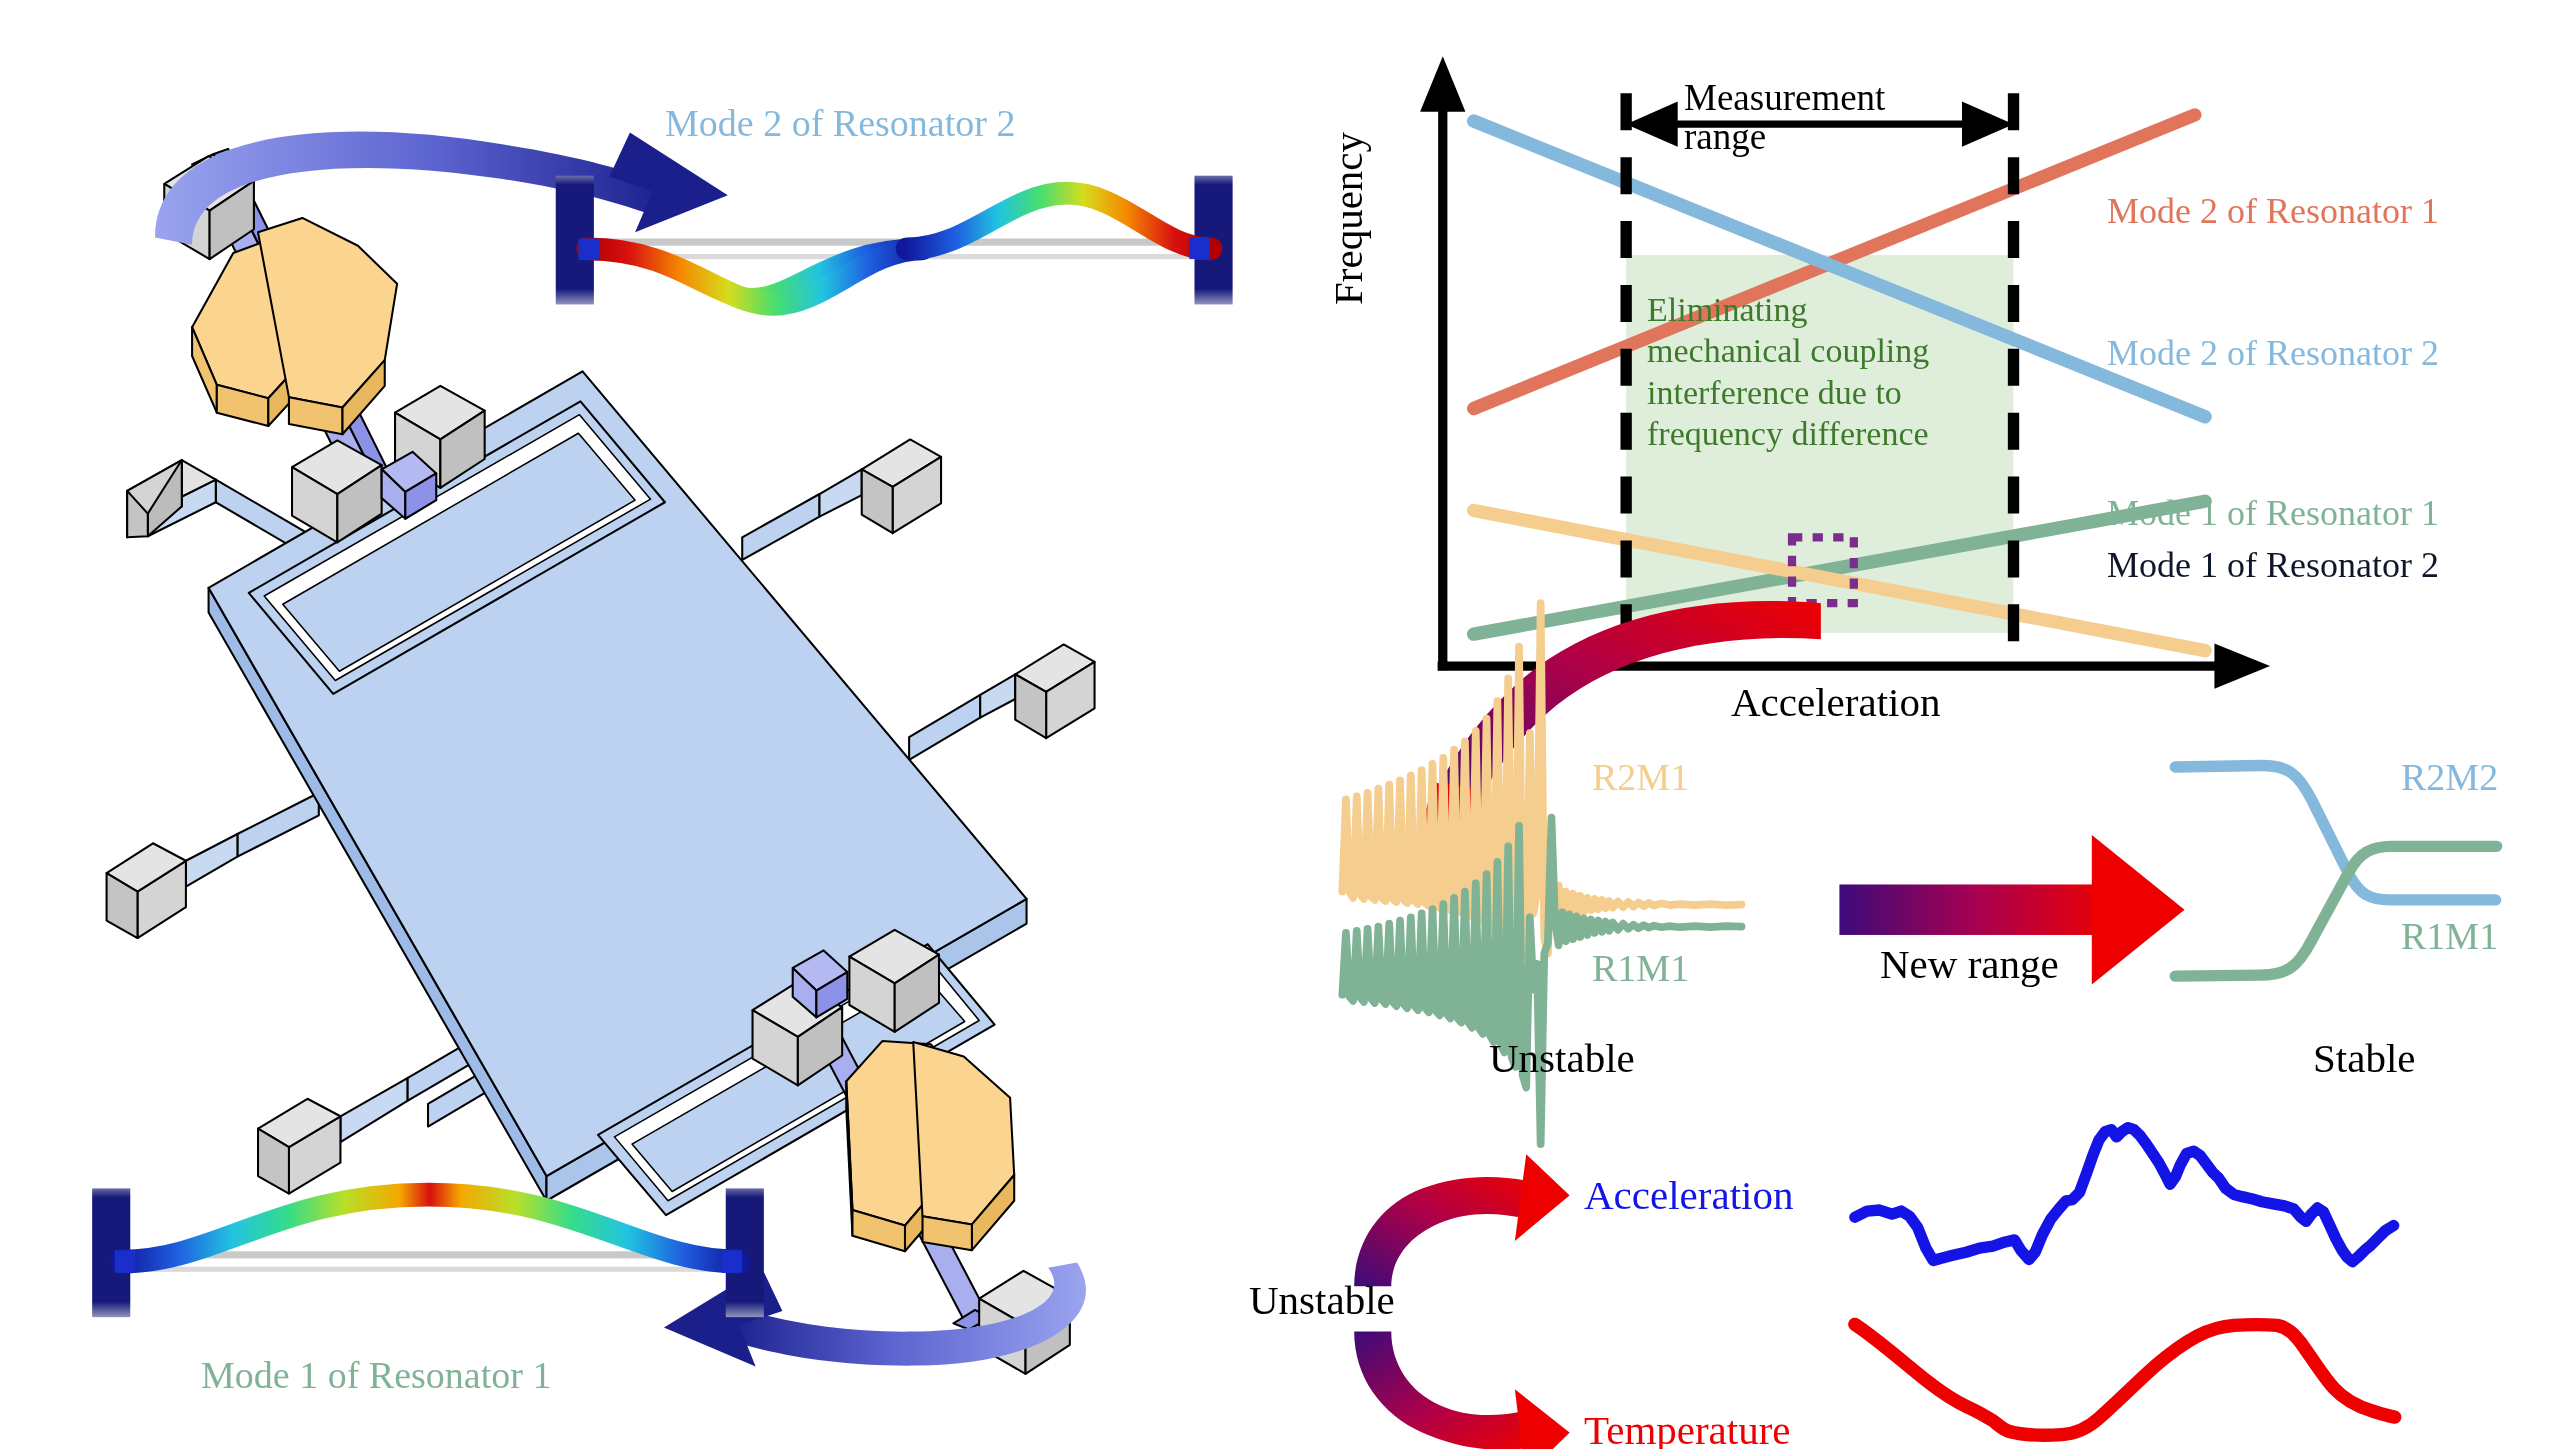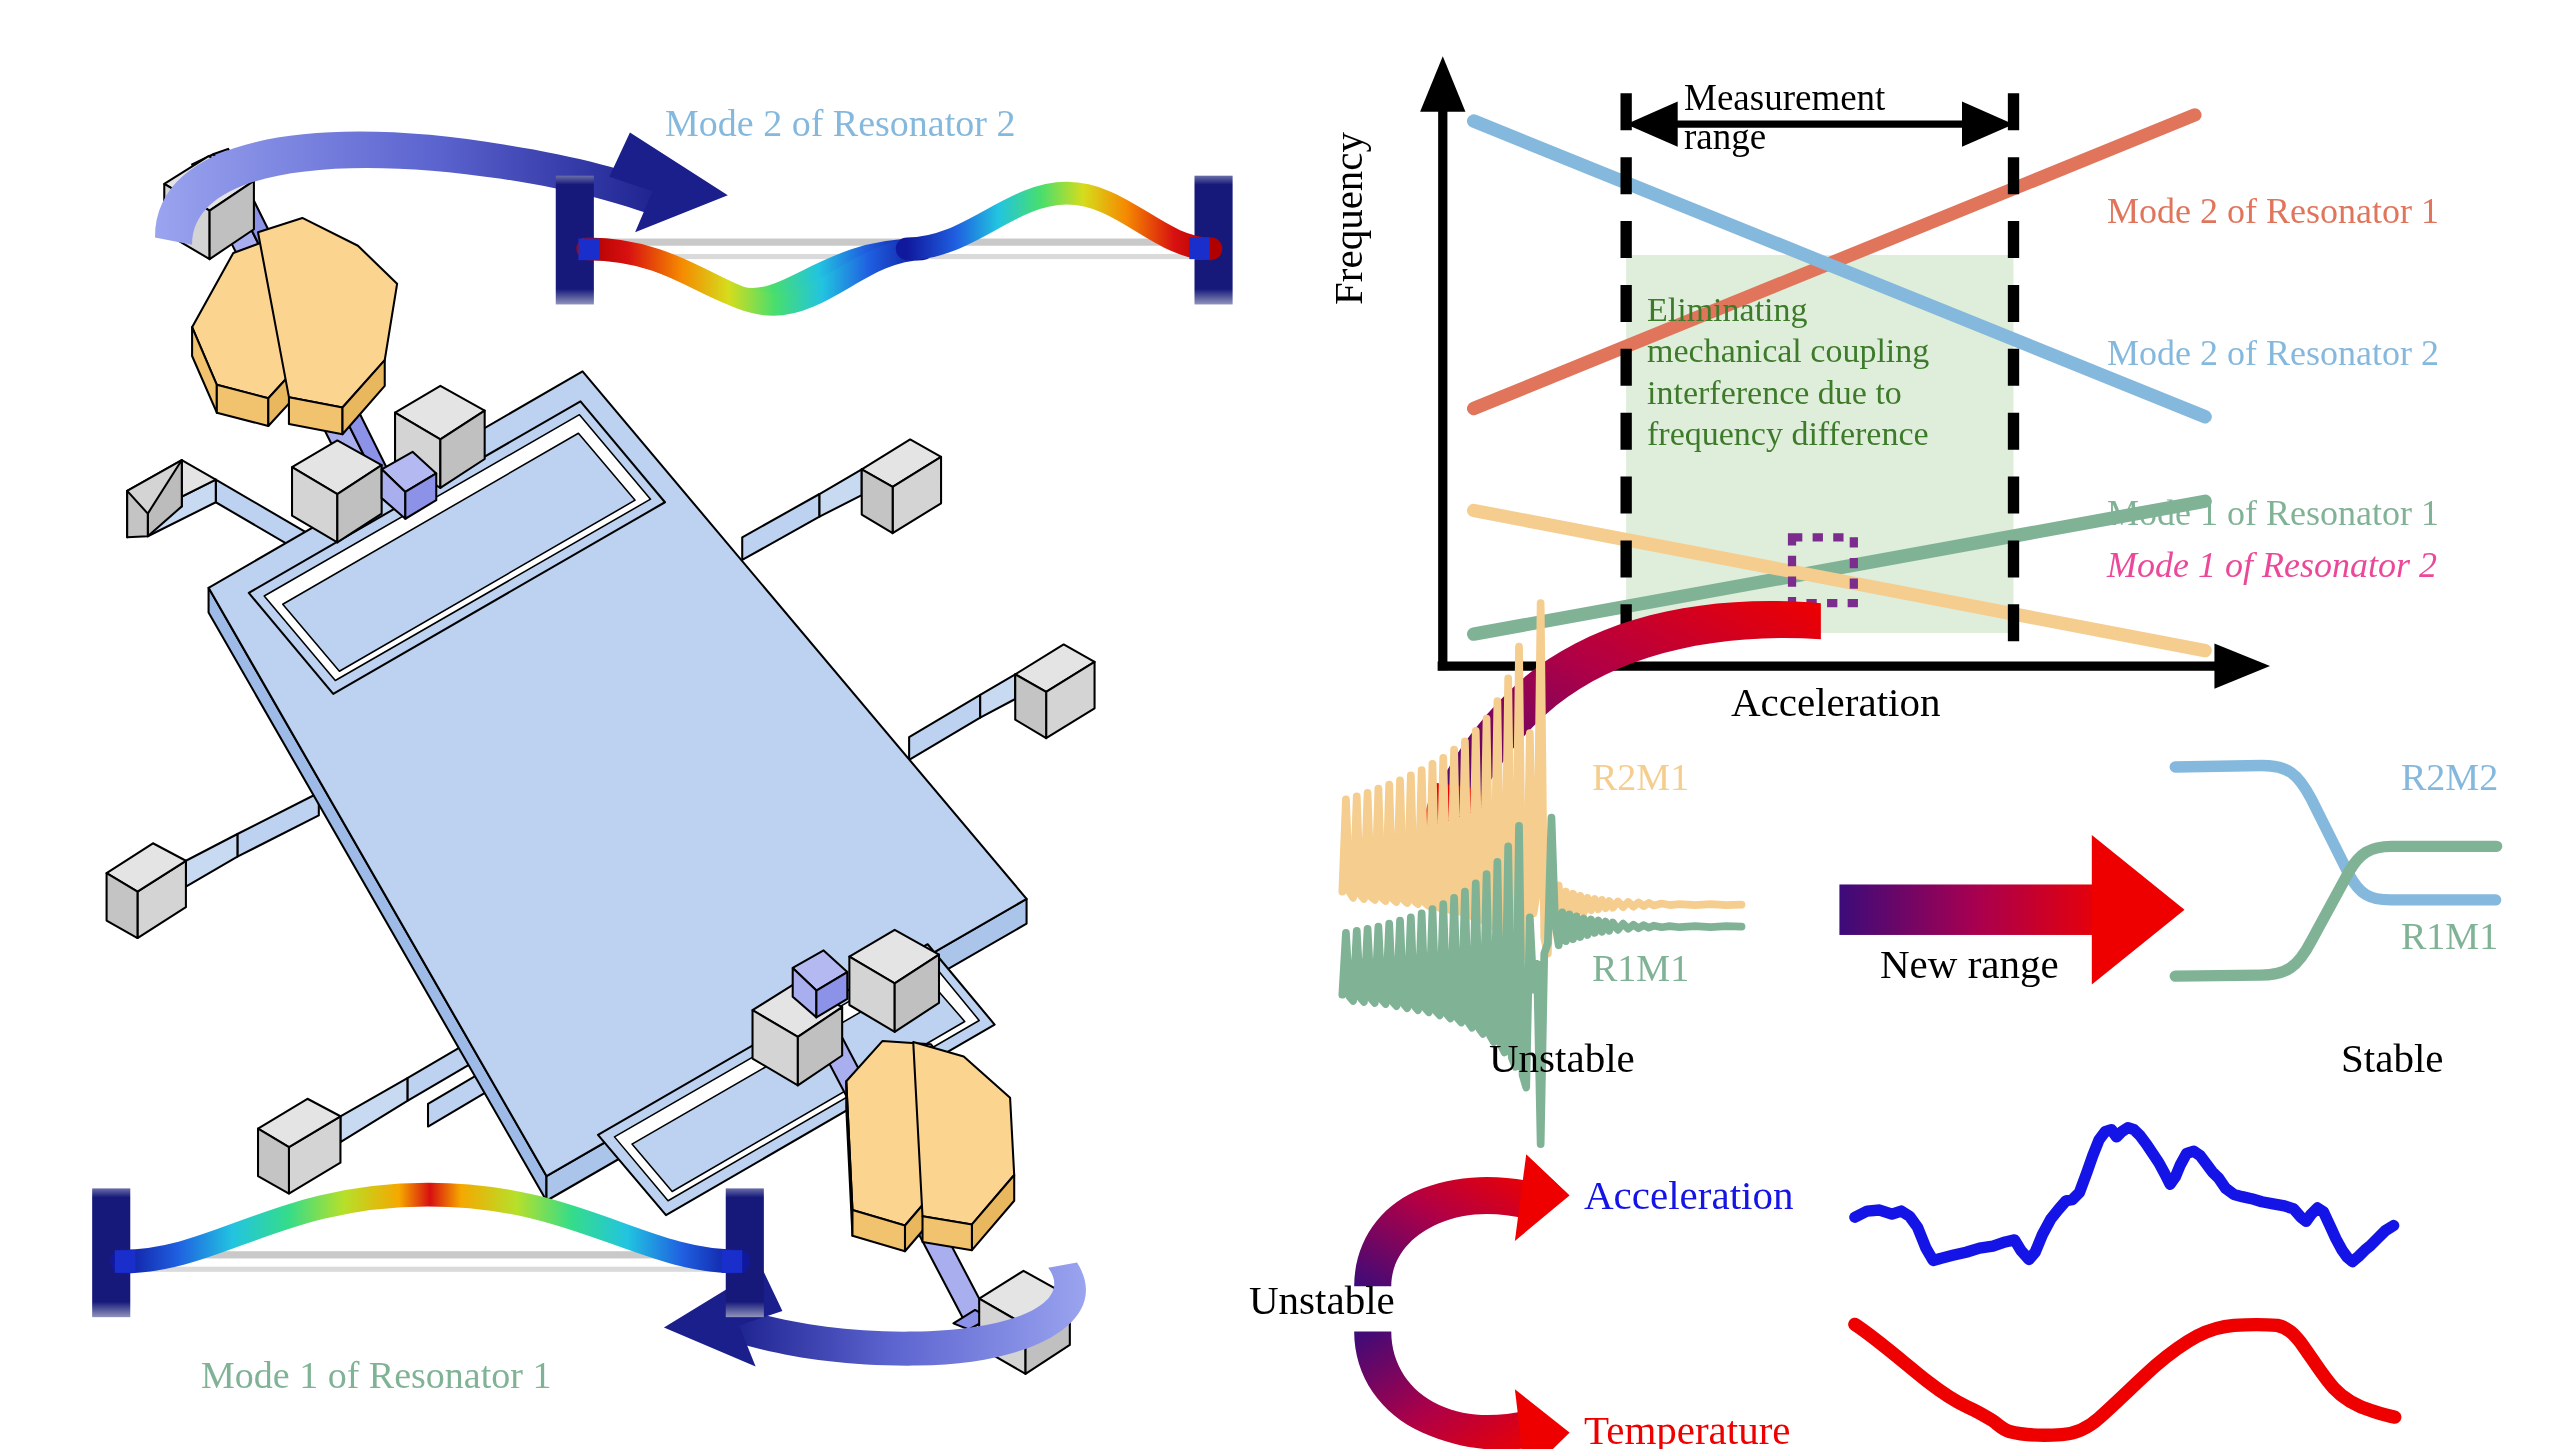--- a/index.html
+++ b/index.html
@@ -400,7 +400,7 @@
 
   <div class="lbl" style="left:2107px;top:479px;font-size:36px;color:#80b396;">Mode 1 of Resonator 1</div>
 
-  <div class="lbl" style="left:2107px;top:531px;font-size:36px;color:#ec4899;font-style:italic;">Mode 1 of Resonator 2</div>
+  <div class="lbl" style="left:2107px;top:531px;font-size:36px;color:#0f172a;">Mode 1 of Resonator 2</div>
 
   <div class="lbl" style="left:1592px;top:742px;font-size:38px;color:#f5cd8e;">R2M1</div>
 

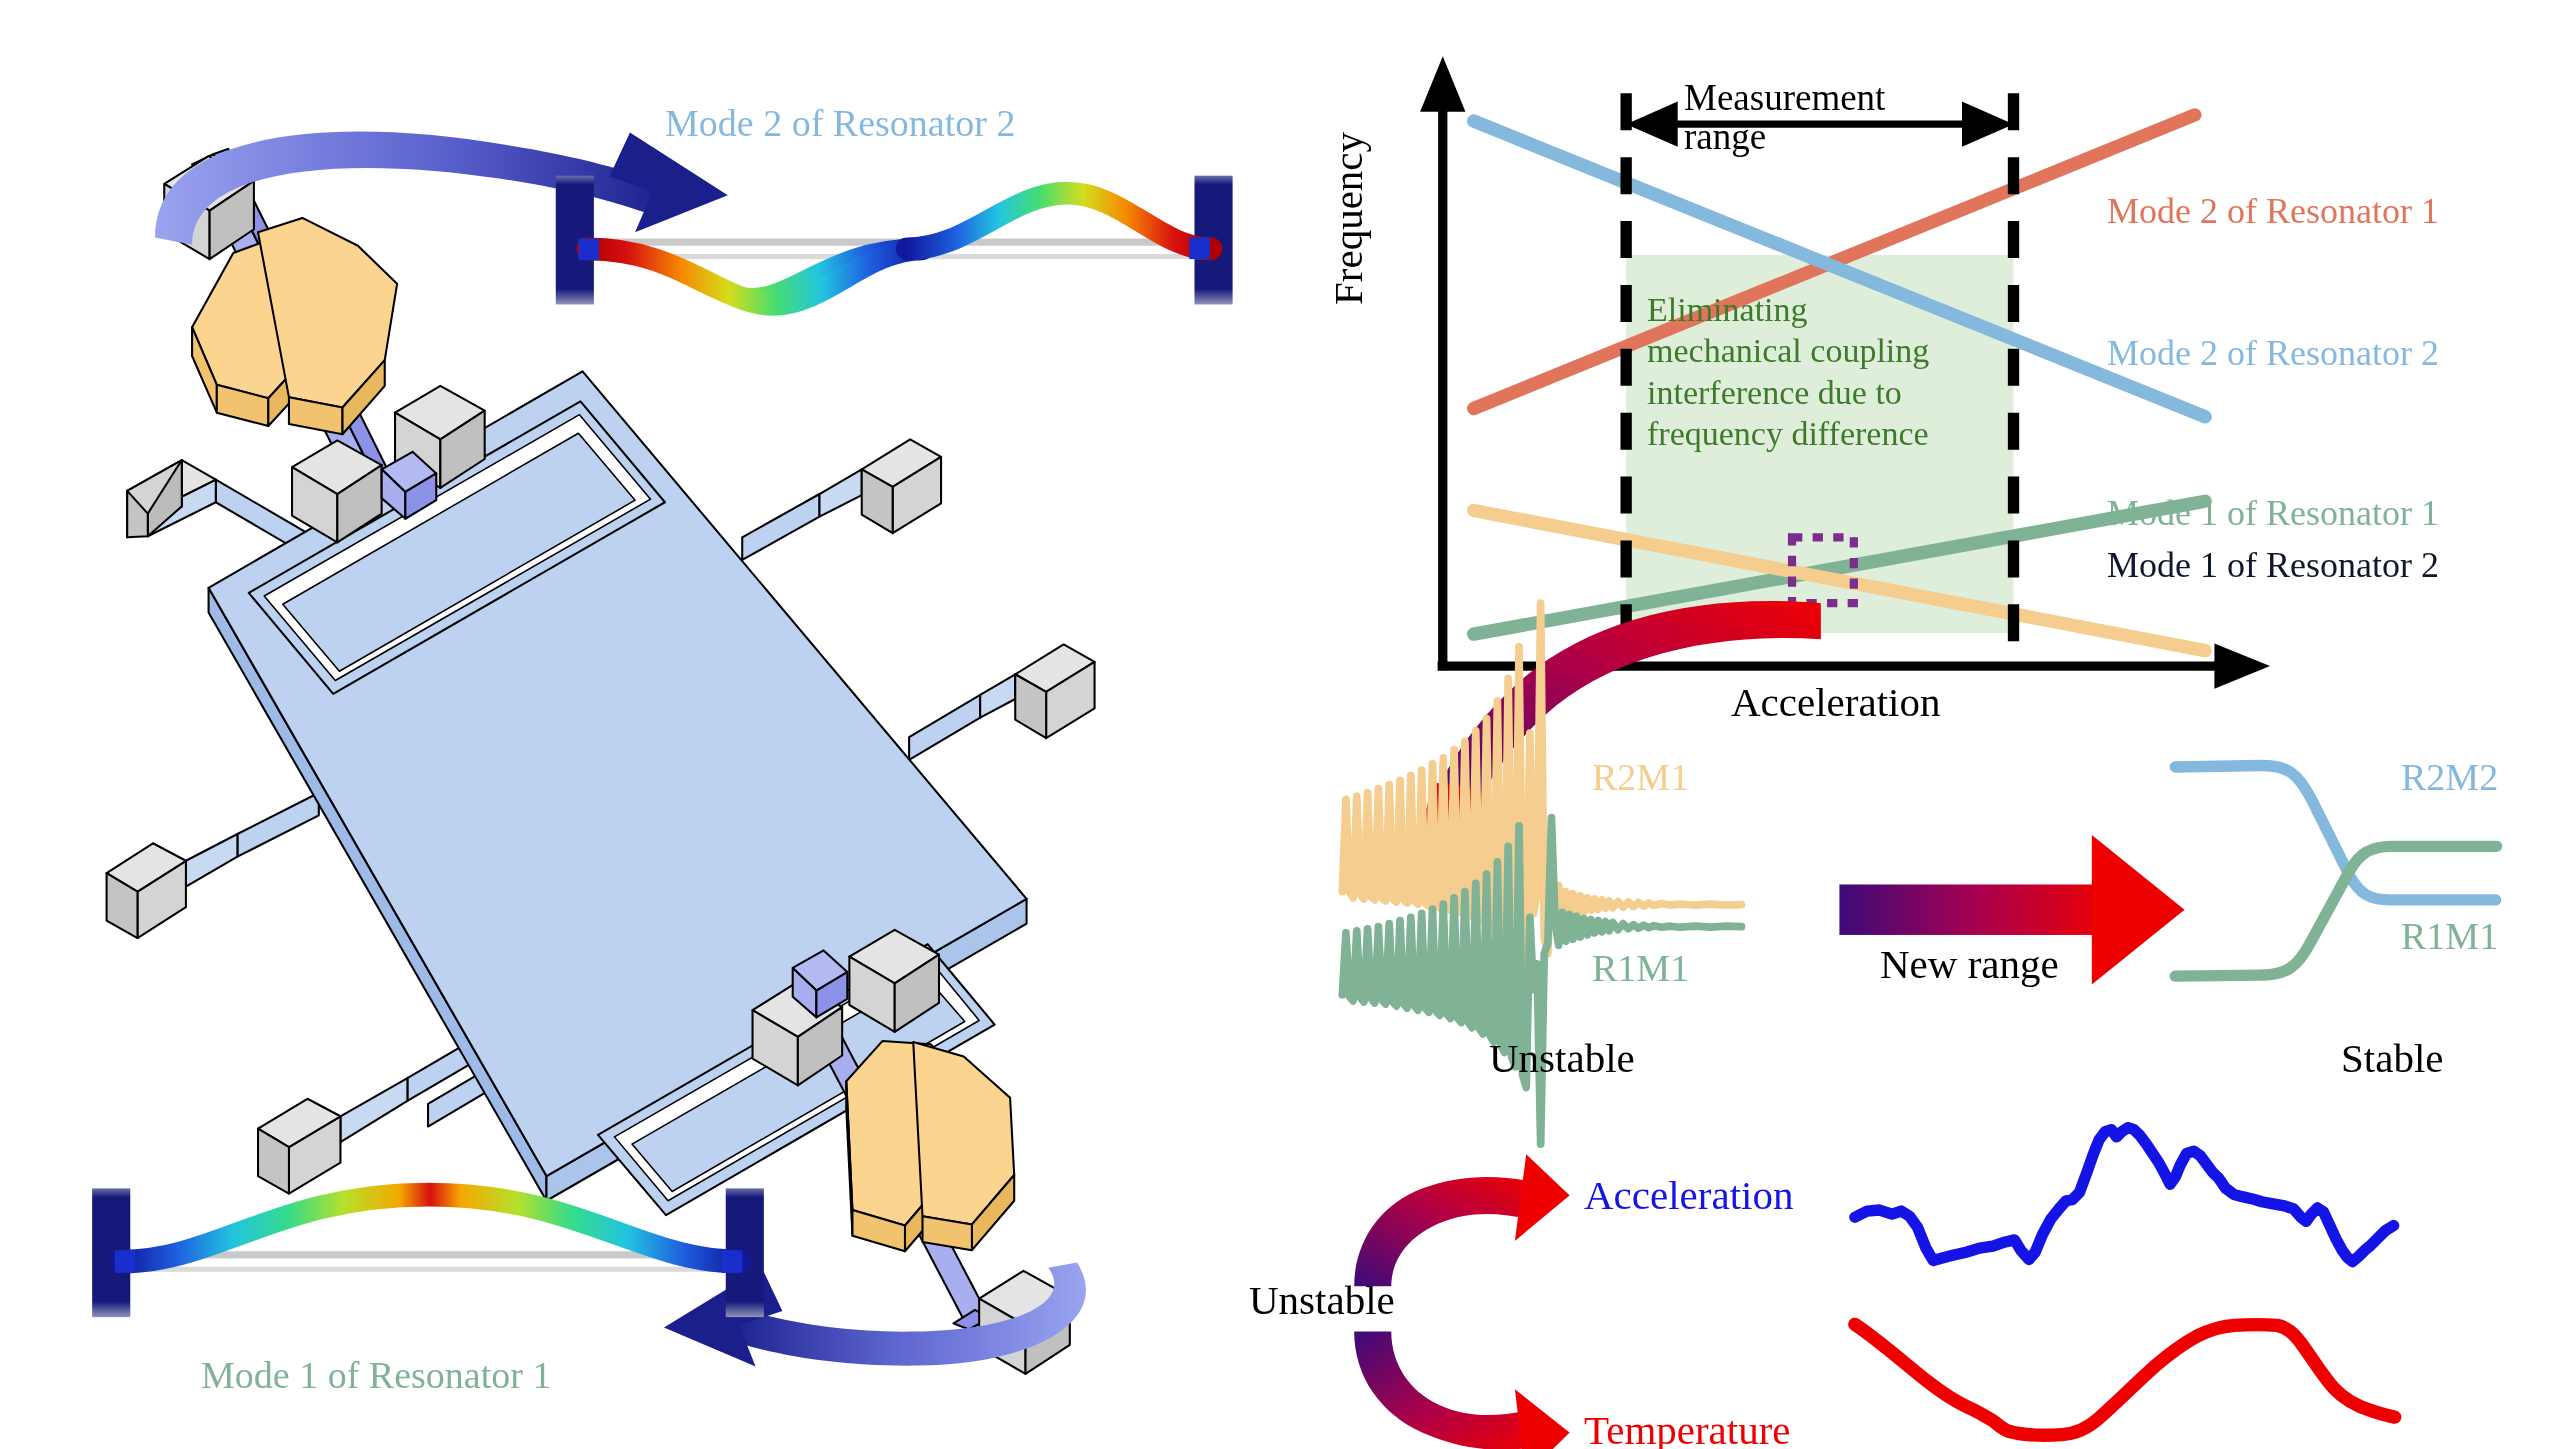--- a/index.html
+++ b/index.html
@@ -412,7 +412,7 @@
 
   <div class="lbl" style="left:1489px;top:1021px;font-size:41px;color:#000;font-family:Liberation Serif, serif;">Unstable</div>
 
-  <div class="lbl" style="left:2313px;top:1021px;font-size:41px;color:#000;margin-left:28px;">Stable</div>
+  <div class="lbl" style="left:2313px;top:1021px;font-size:41px;color:#000;">Stable</div>
 
   <div class="lbl" style="left:1880px;top:927px;font-size:41px;color:#000;">New range</div>
 

